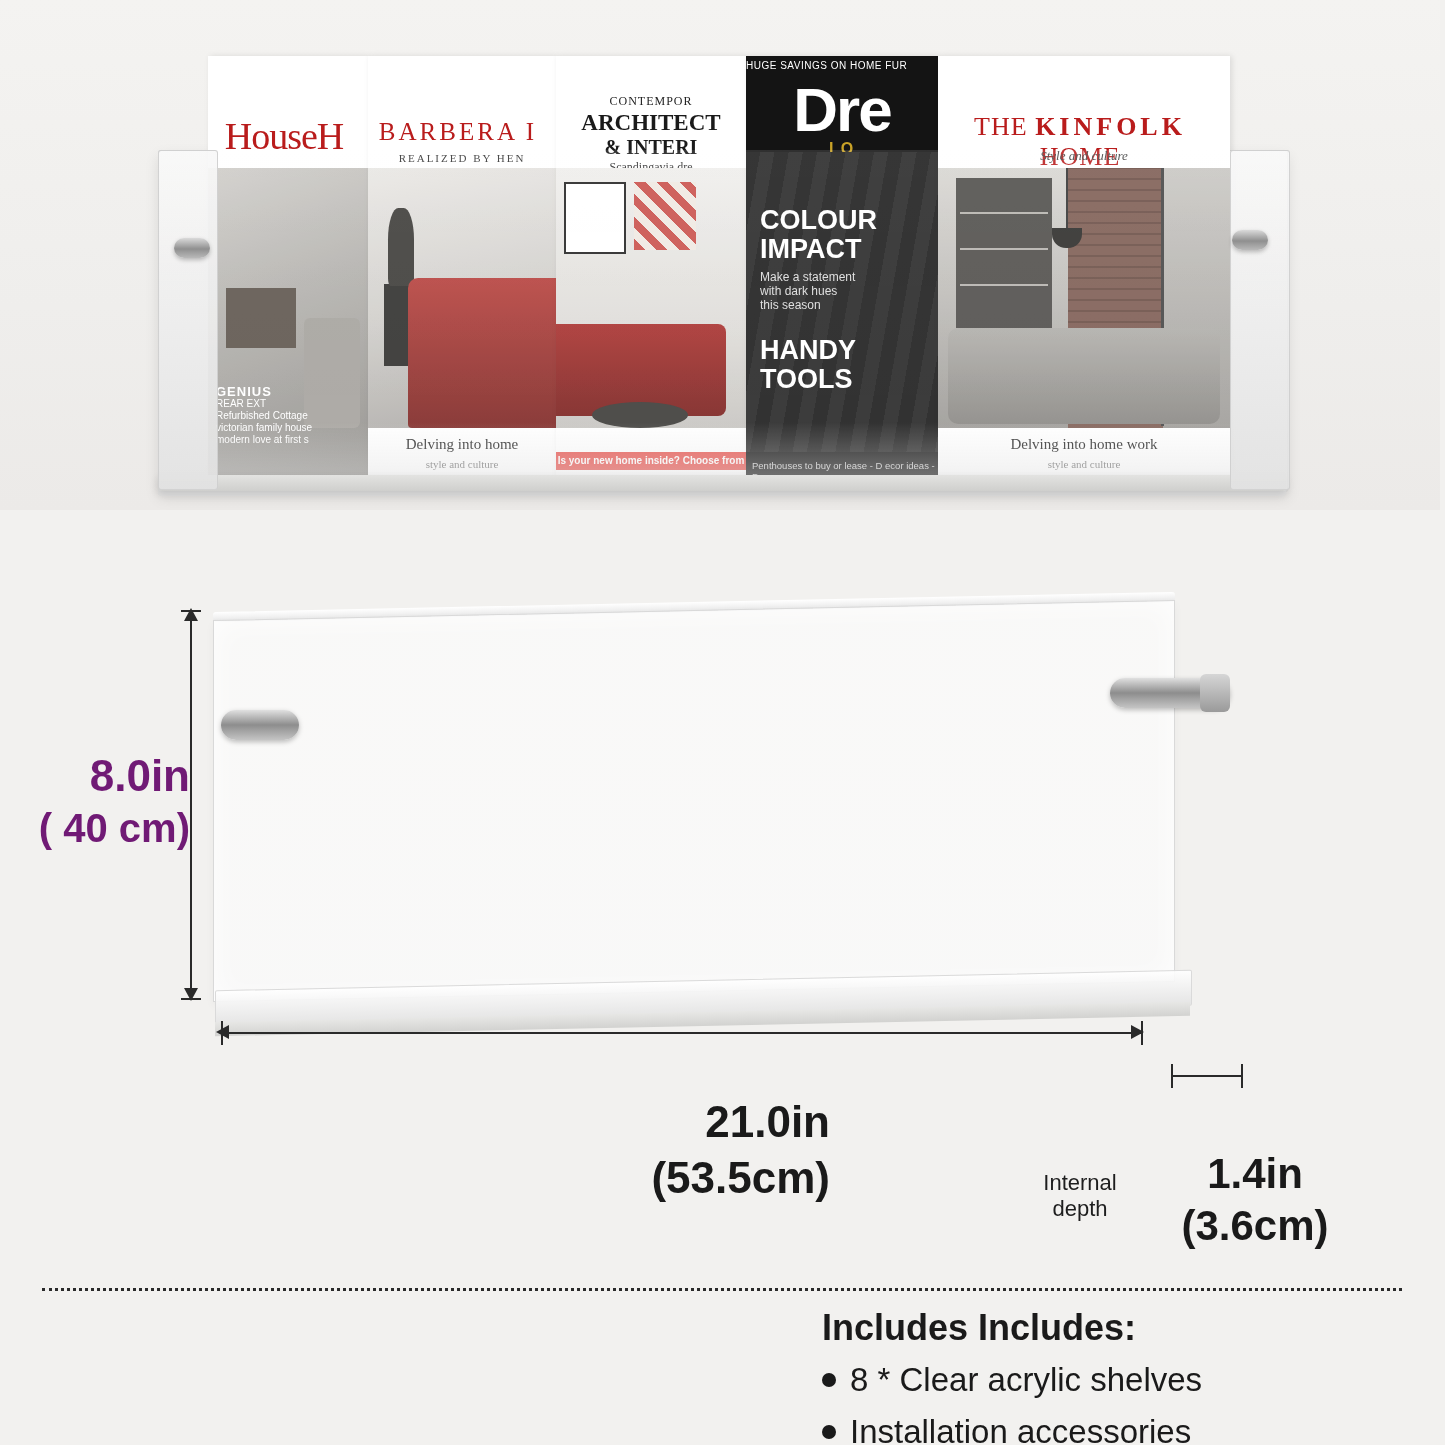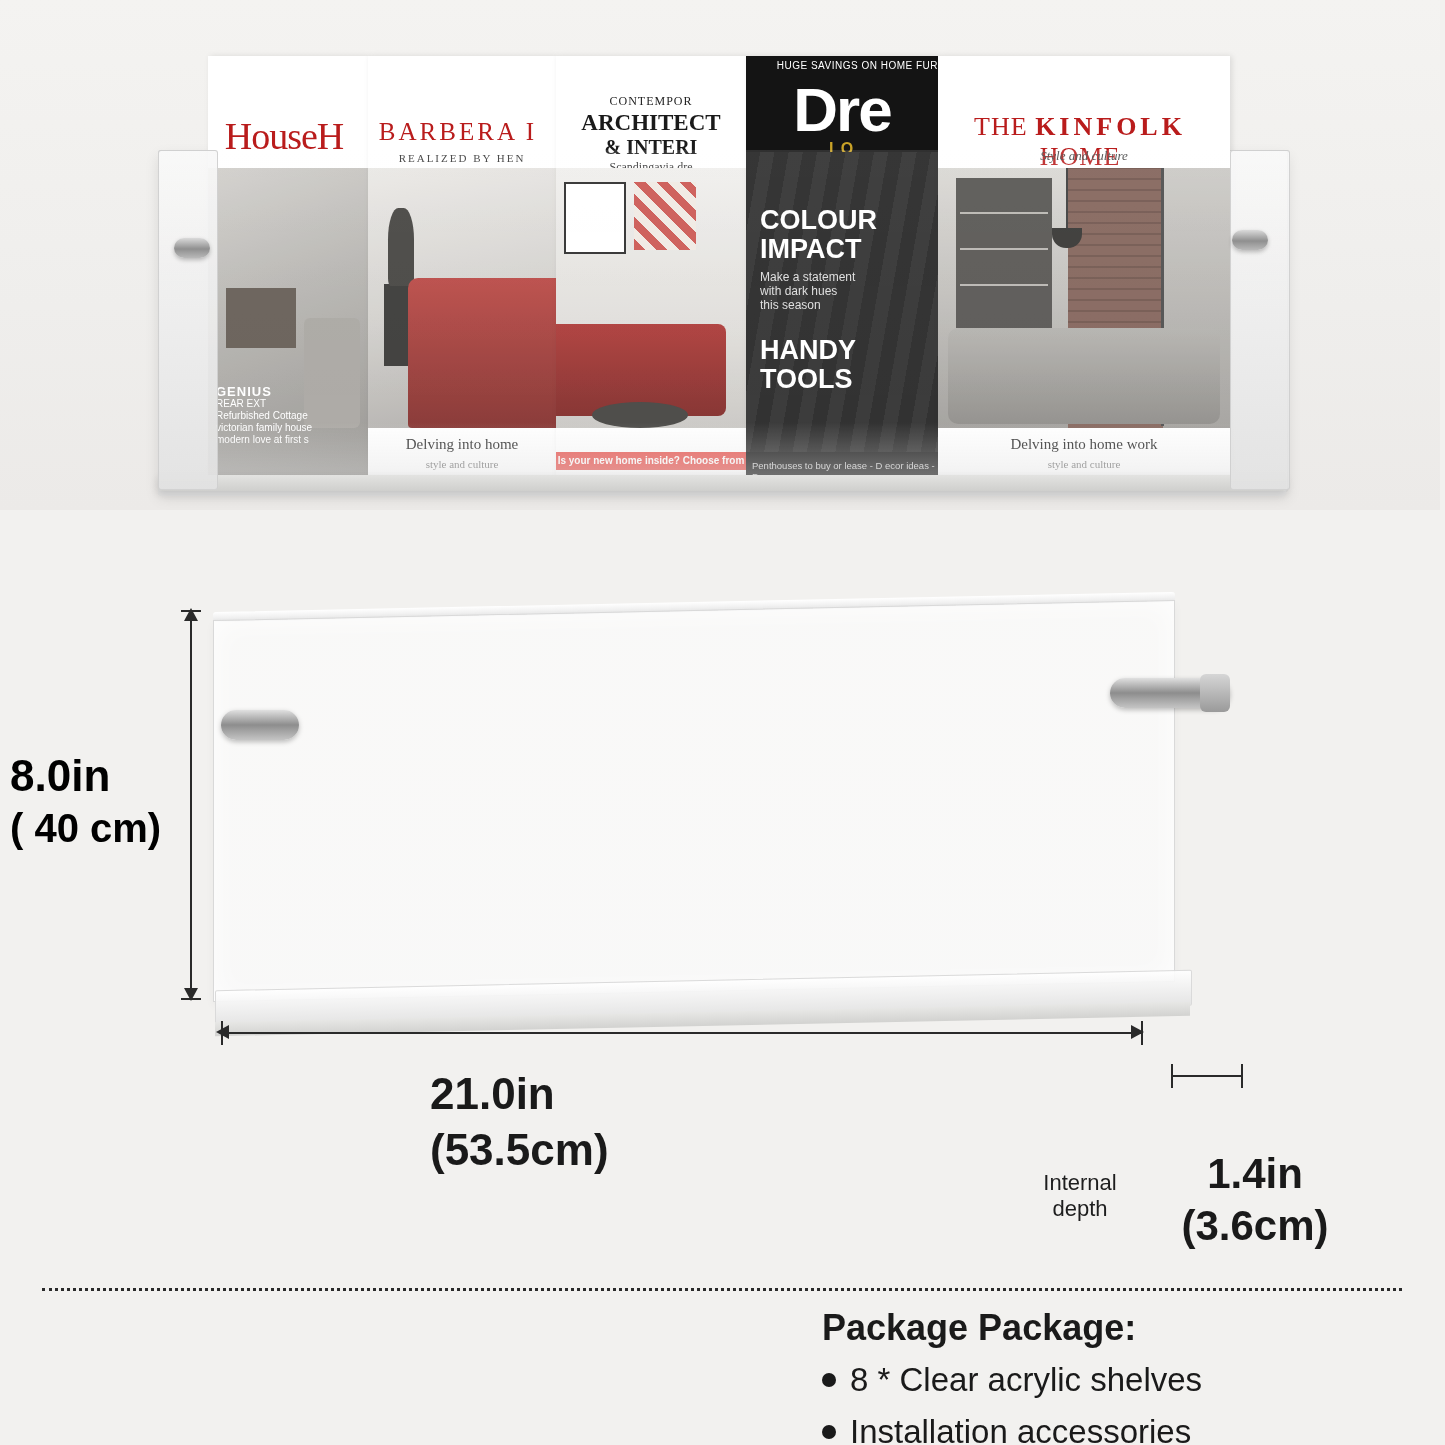--- a/index.html
+++ b/index.html
@@ -110,7 +110,7 @@
   
   .m4{width:192px;background:#111;}
   .m4 .head{background:#141414;height:96px;}
-  .m4 .banner{position:absolute;left:0;right:0;top:4px;text-align:right;color:#fff;font-size:10px;letter-spacing:0.5px;font-family:"Liberation Sans",sans-serif;}
+  .m4 .banner{position:absolute;left:0;right:0;top:4px;text-align:left;color:#fff;font-size:10px;letter-spacing:0.5px;font-family:"Liberation Sans",sans-serif;}
   .m4 .big{position:absolute;left:0;right:0;top:18px;text-align:center;color:#fff;font-family:"Liberation Sans",sans-serif;font-weight:bold;font-size:62px;letter-spacing:-2px;}
   .m4 .lo{position:absolute;left:0;right:0;top:84px;text-align:center;color:#c9a227;font-family:"Liberation Sans",sans-serif;font-weight:bold;font-size:16px;letter-spacing:2px;}
   .m4 .photo{top:96px;background:

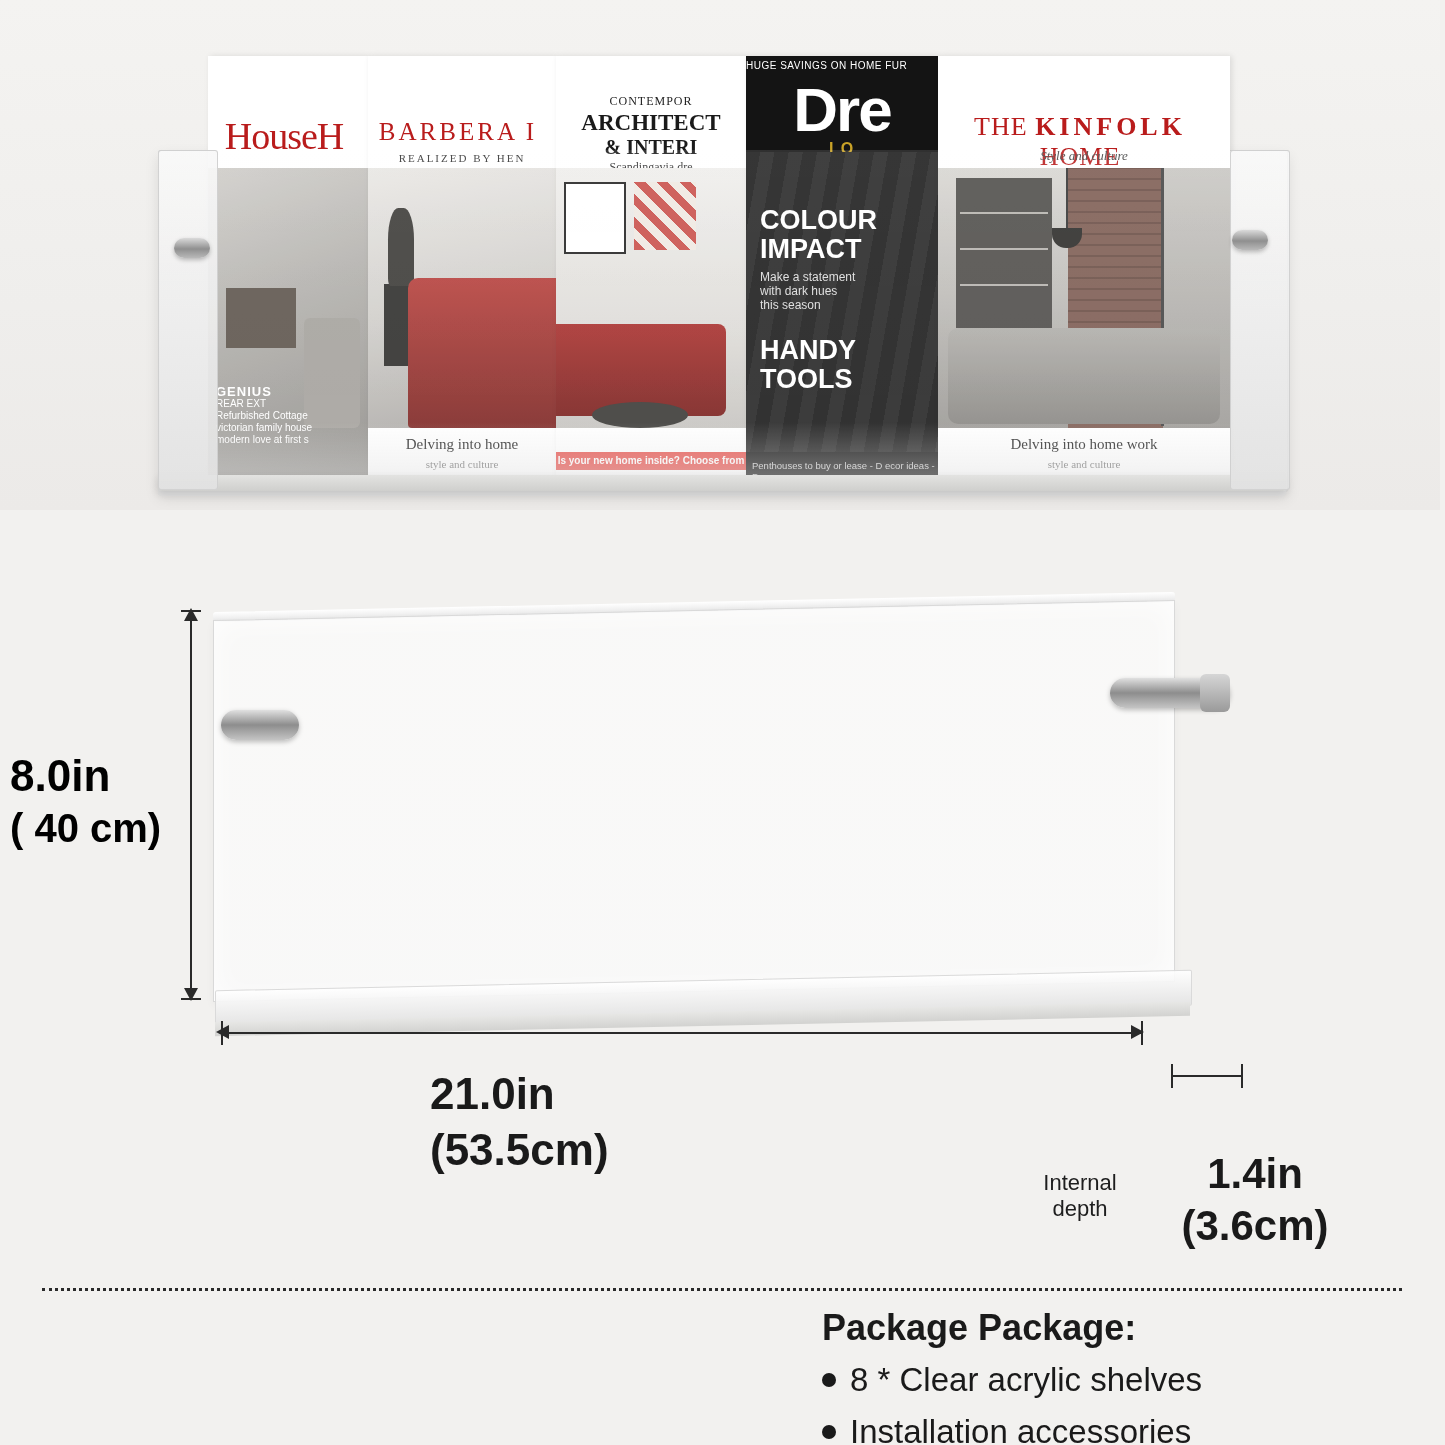--- a/index.html
+++ b/index.html
@@ -184,8 +184,8 @@
   .arrow-dn{position:absolute;left:184px;top:468px;width:0;height:0;border-left:7px solid transparent;border-right:7px solid transparent;border-top:13px solid #2a2a2a;}
 
   .label-h{
-    position:absolute;left:10px;top:230px;width:180px;text-align:left;
-    font-size:44px;font-weight:bold;color:#000000;line-height:52px;
+    position:absolute;left:10px;top:230px;width:180px;text-align:right;
+    font-size:44px;font-weight:bold;color:#701a75;line-height:52px;
   }
   .label-h .cm{font-size:40px;font-weight:bold;}
 

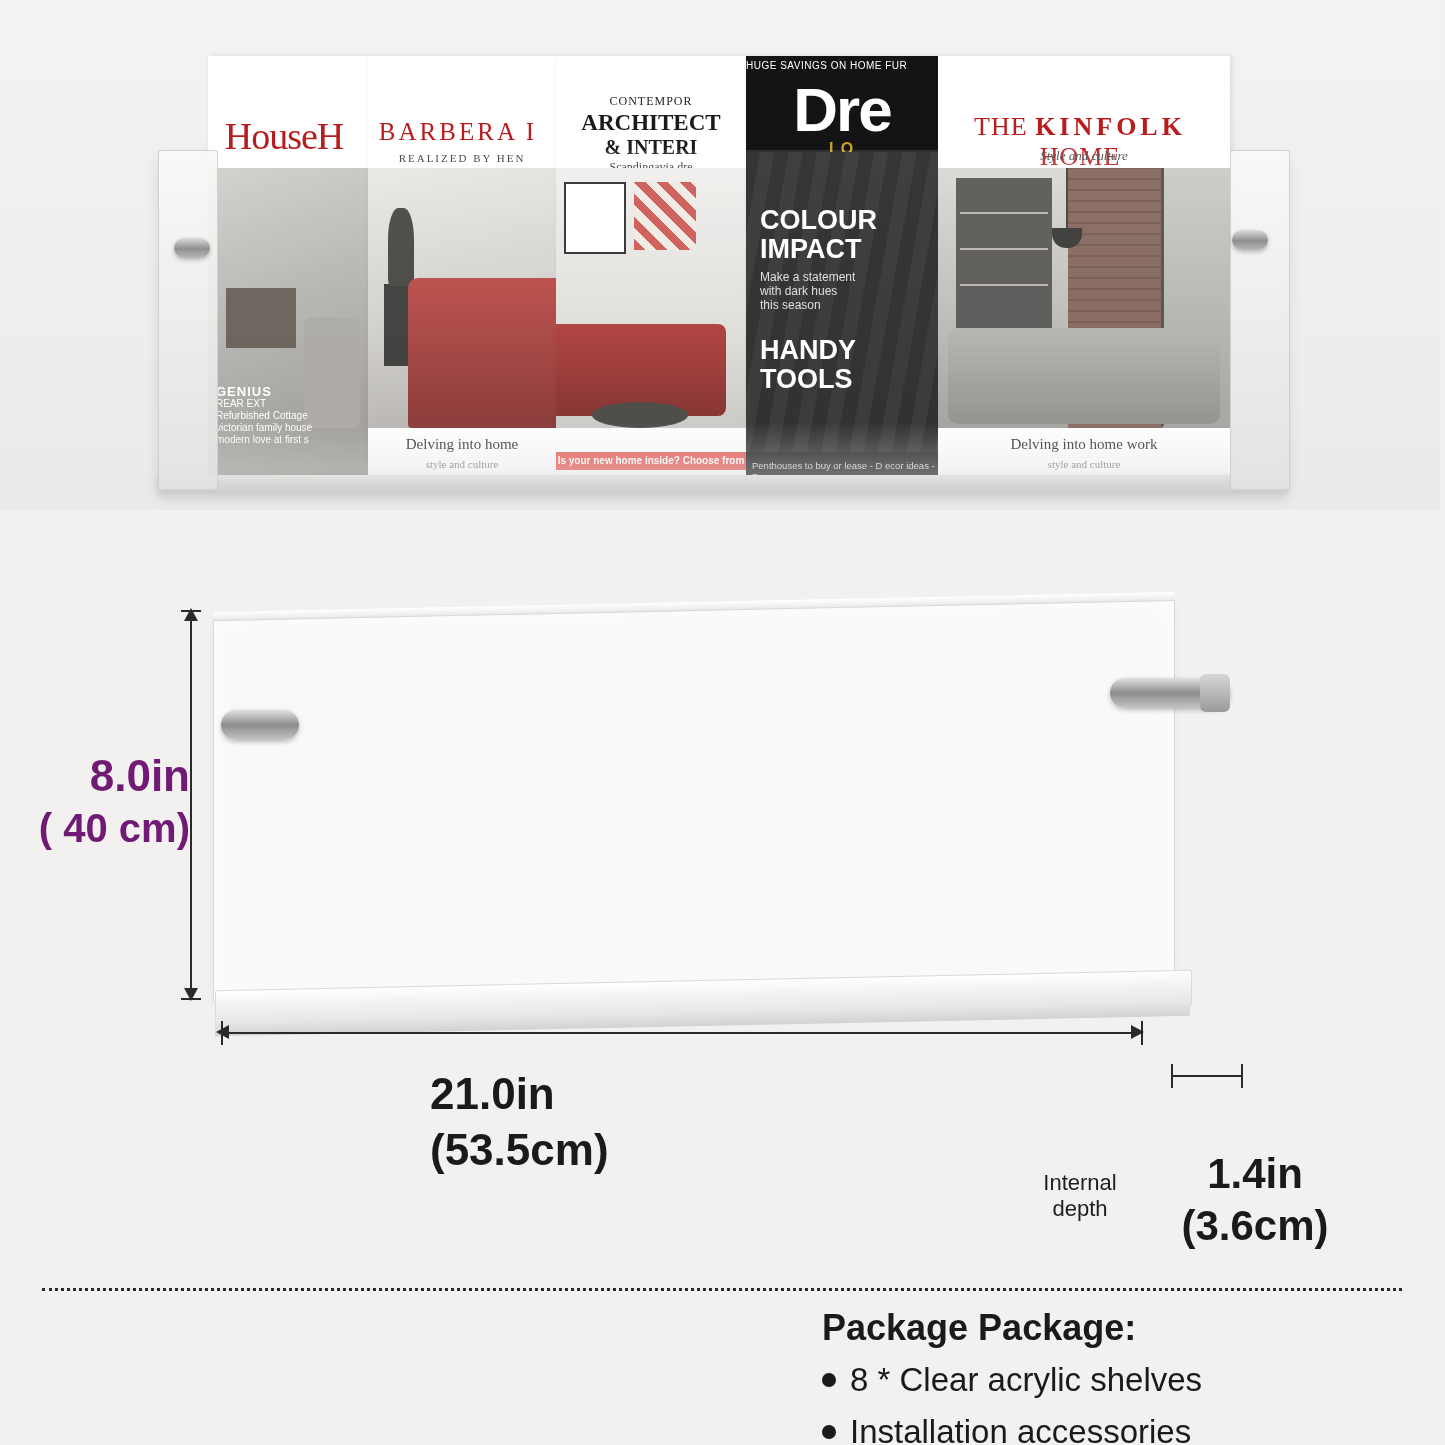--- a/index.html
+++ b/index.html
@@ -195,7 +195,7 @@
   .arrow-l{position:absolute;left:216px;top:505px;width:0;height:0;border-top:7px solid transparent;border-bottom:7px solid transparent;border-right:13px solid #2a2a2a;}
   .arrow-r{position:absolute;left:1131px;top:505px;width:0;height:0;border-top:7px solid transparent;border-bottom:7px solid transparent;border-left:13px solid #2a2a2a;}
 
-  .label-w{position:absolute;left:430px;top:546px;width:400px;text-align:left;font-size:44px;font-weight:bold;line-height:56px;}
+  .label-w{position:absolute;left:430px;top:574px;width:400px;text-align:right;font-size:44px;font-weight:bold;line-height:56px;}
 
   .dim-d{position:absolute;left:1172px;top:555px;width:70px;height:2px;background:#2a2a2a;}
   .dim-d .capL{position:absolute;left:-1px;top:-11px;width:2px;height:24px;background:#2a2a2a;}

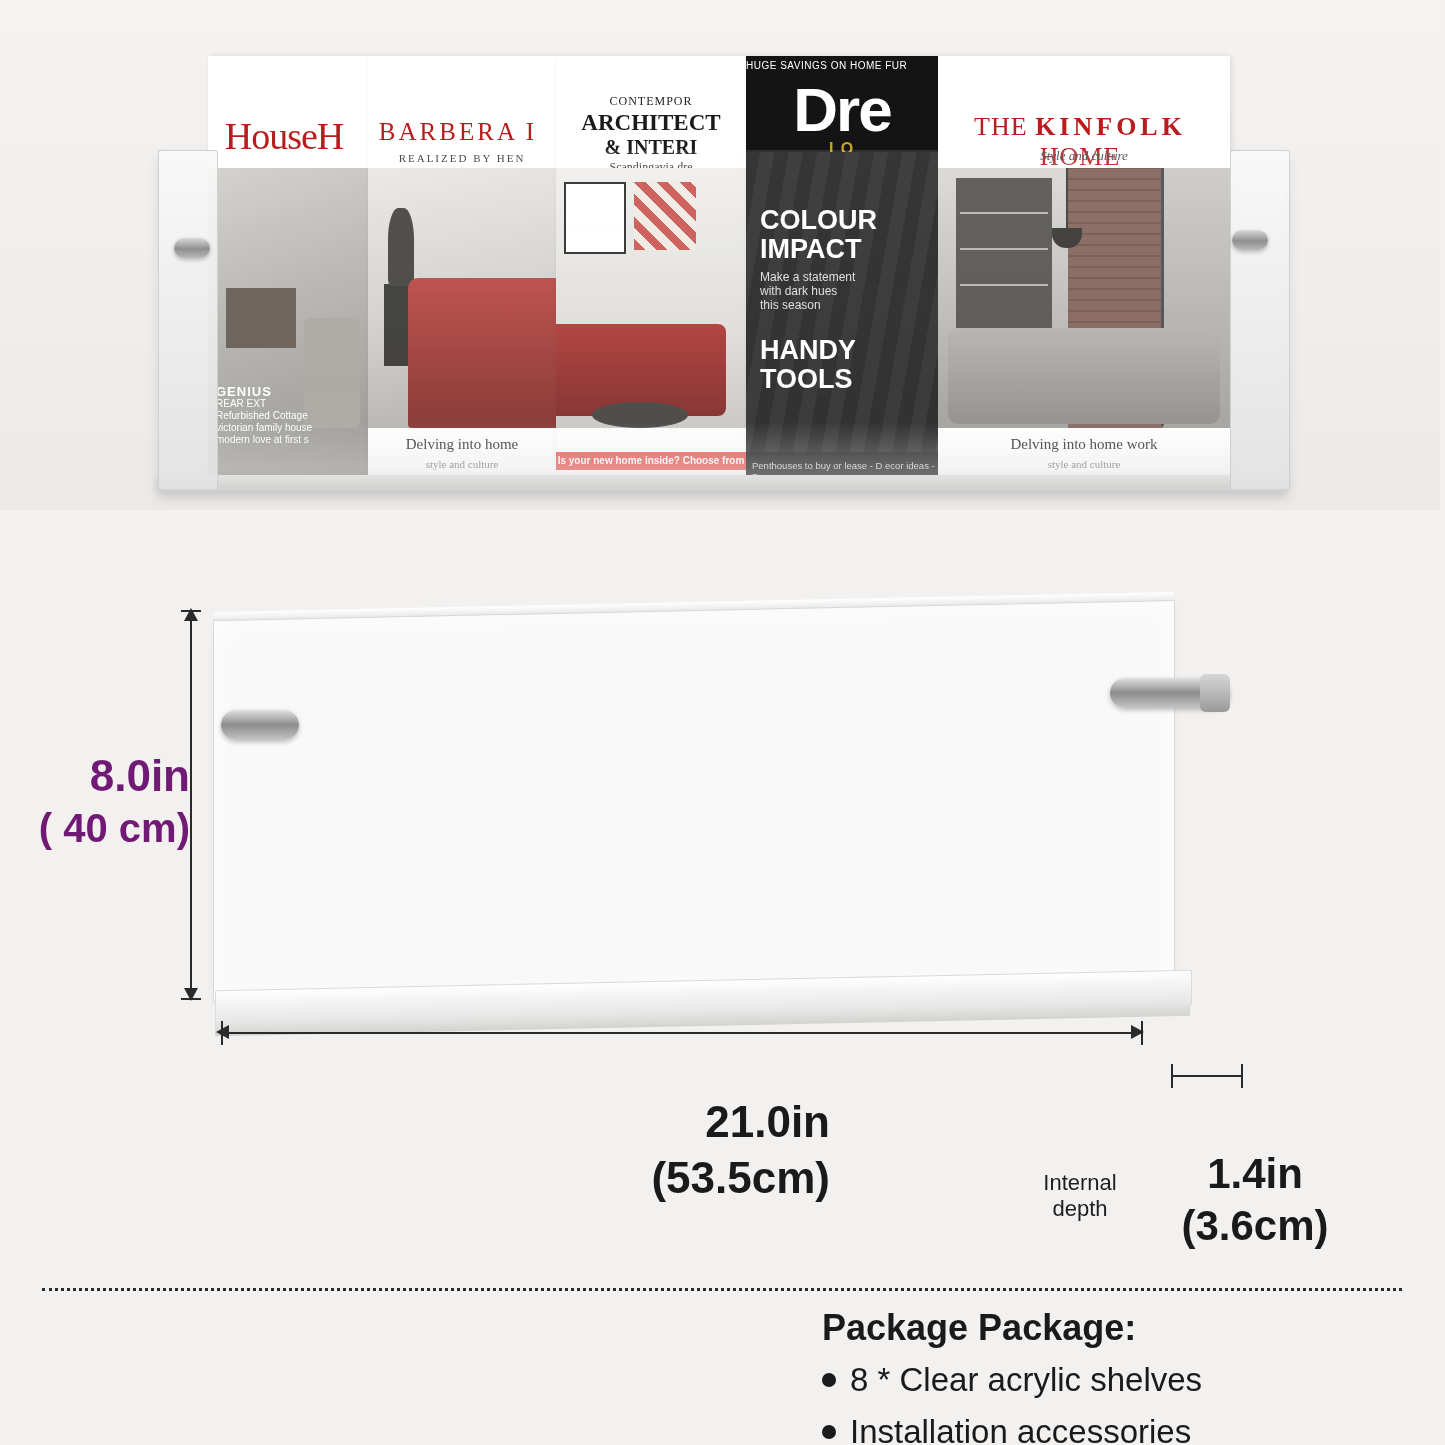--- a/index.html
+++ b/index.html
@@ -377,7 +377,7 @@
 
 
   <div class="package">
-    <div class="pkg-title">Package Package:</div>
+    <div class="pkg-title">Includes Includes:</div>
     <div class="pkg-item">
       <span class="bullet"></span>
       <span>8 * Clear acrylic shelves</span>

